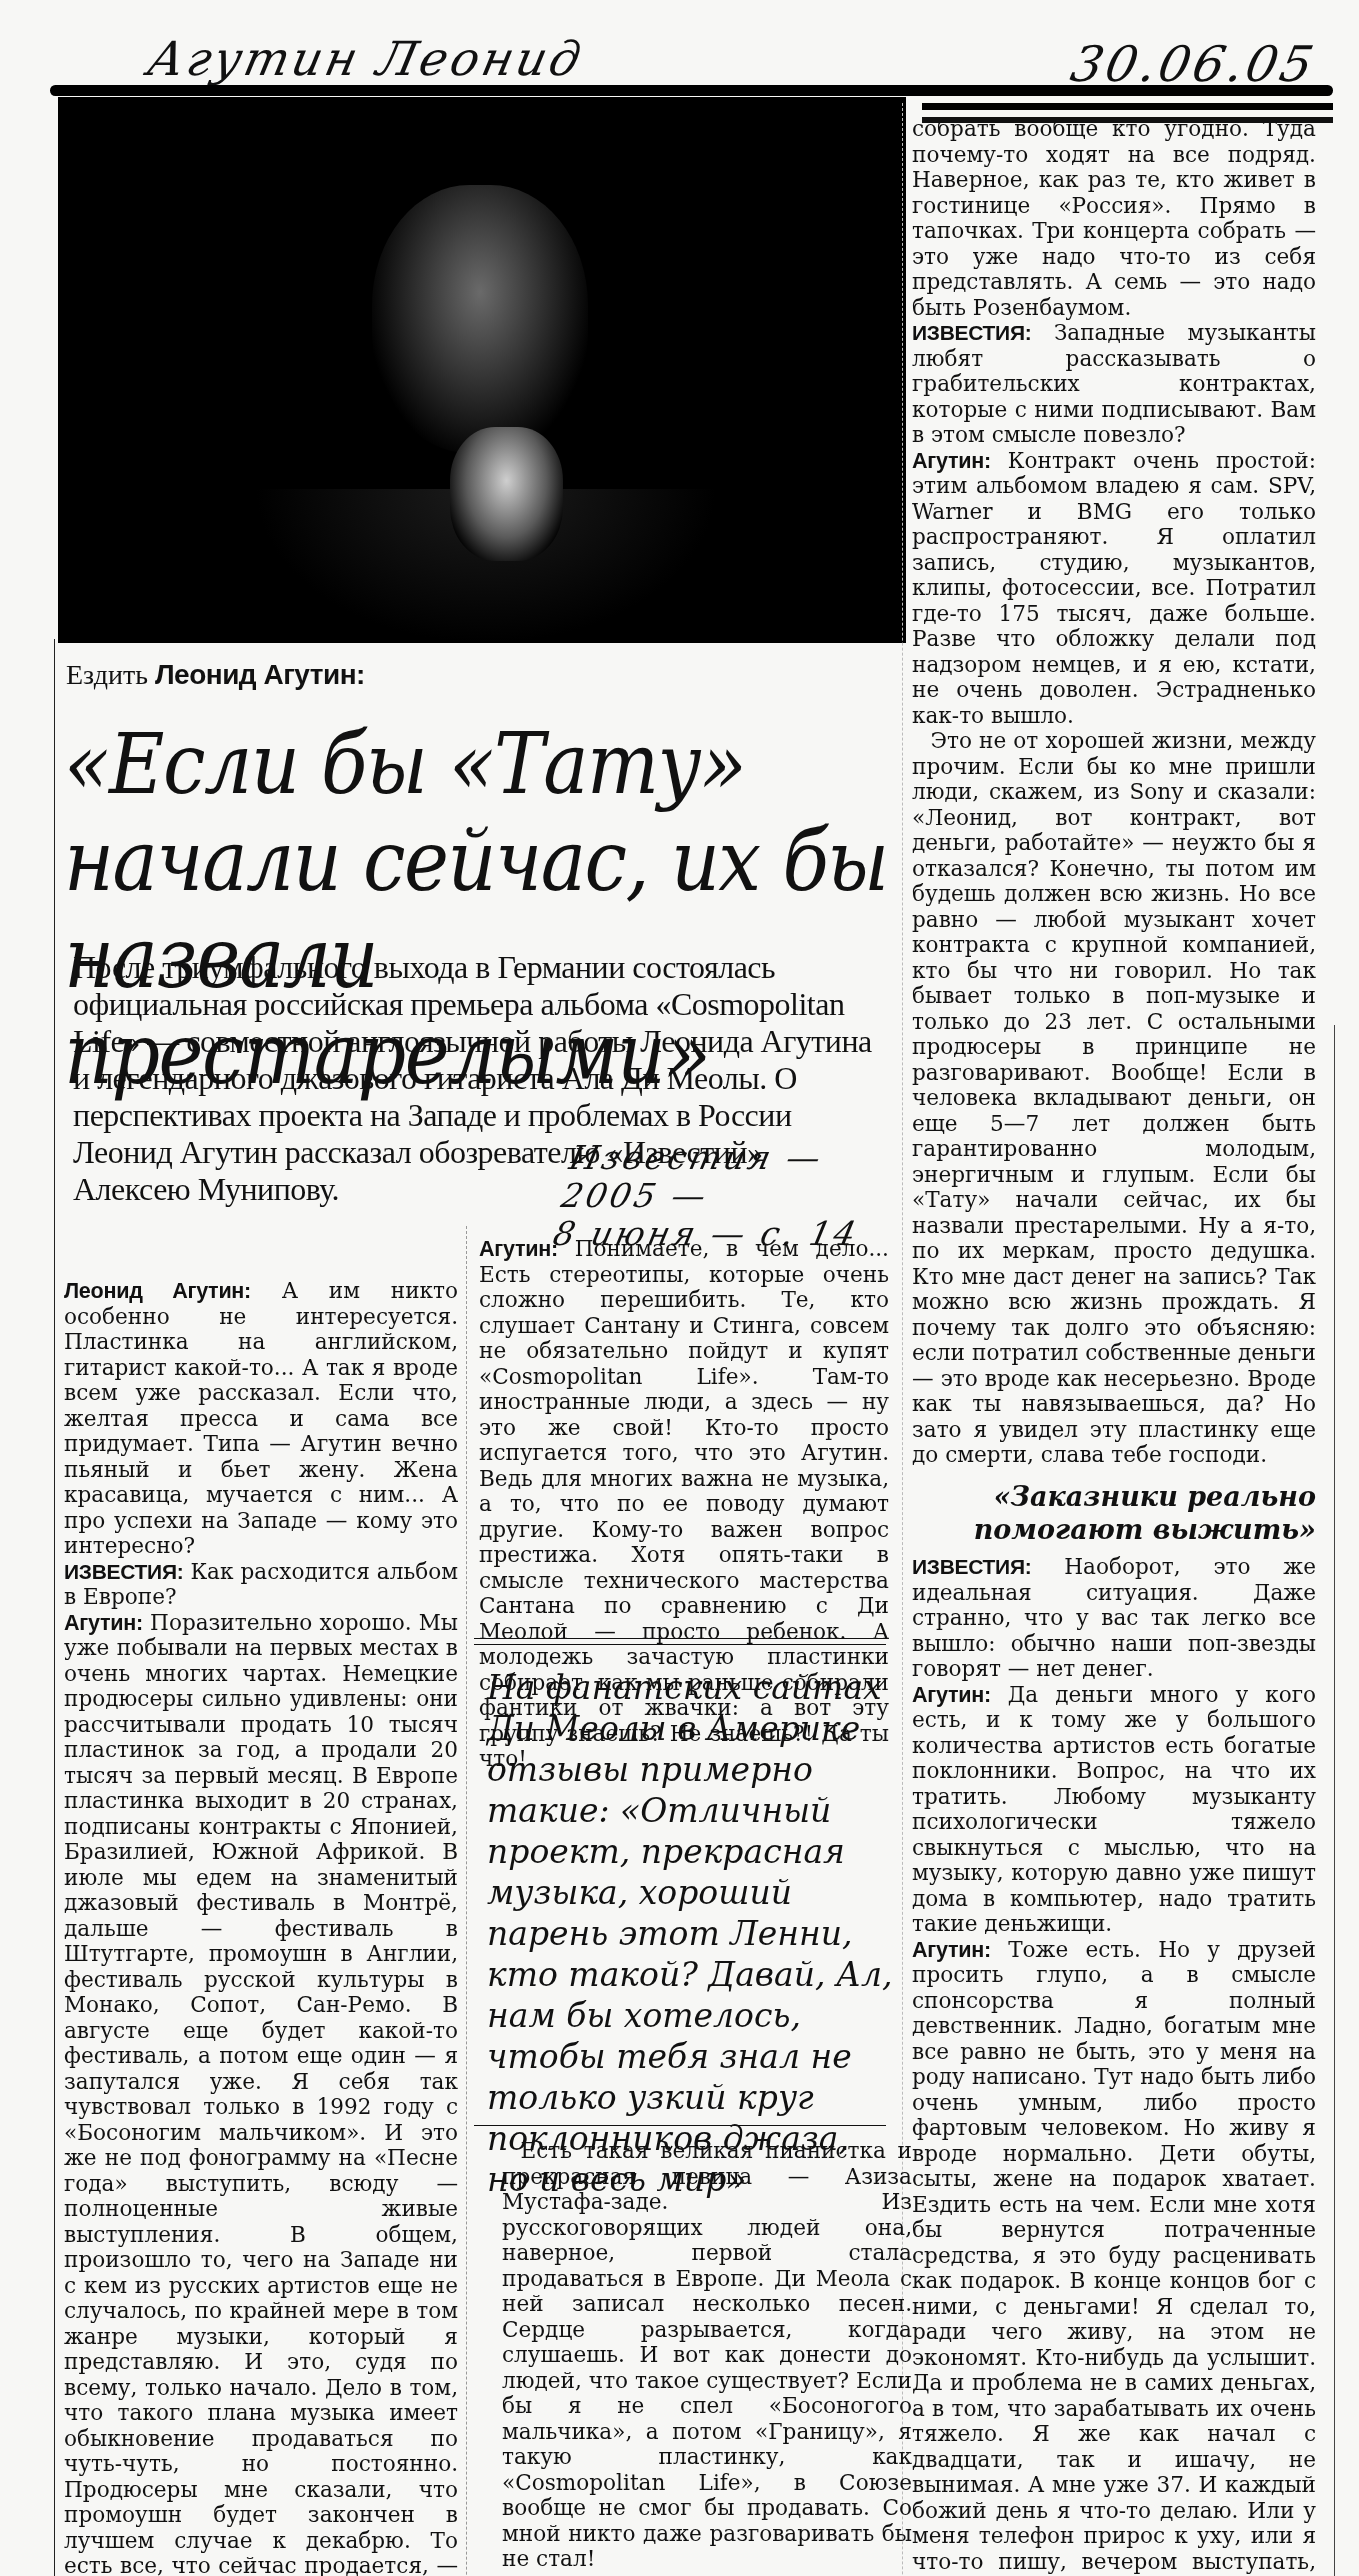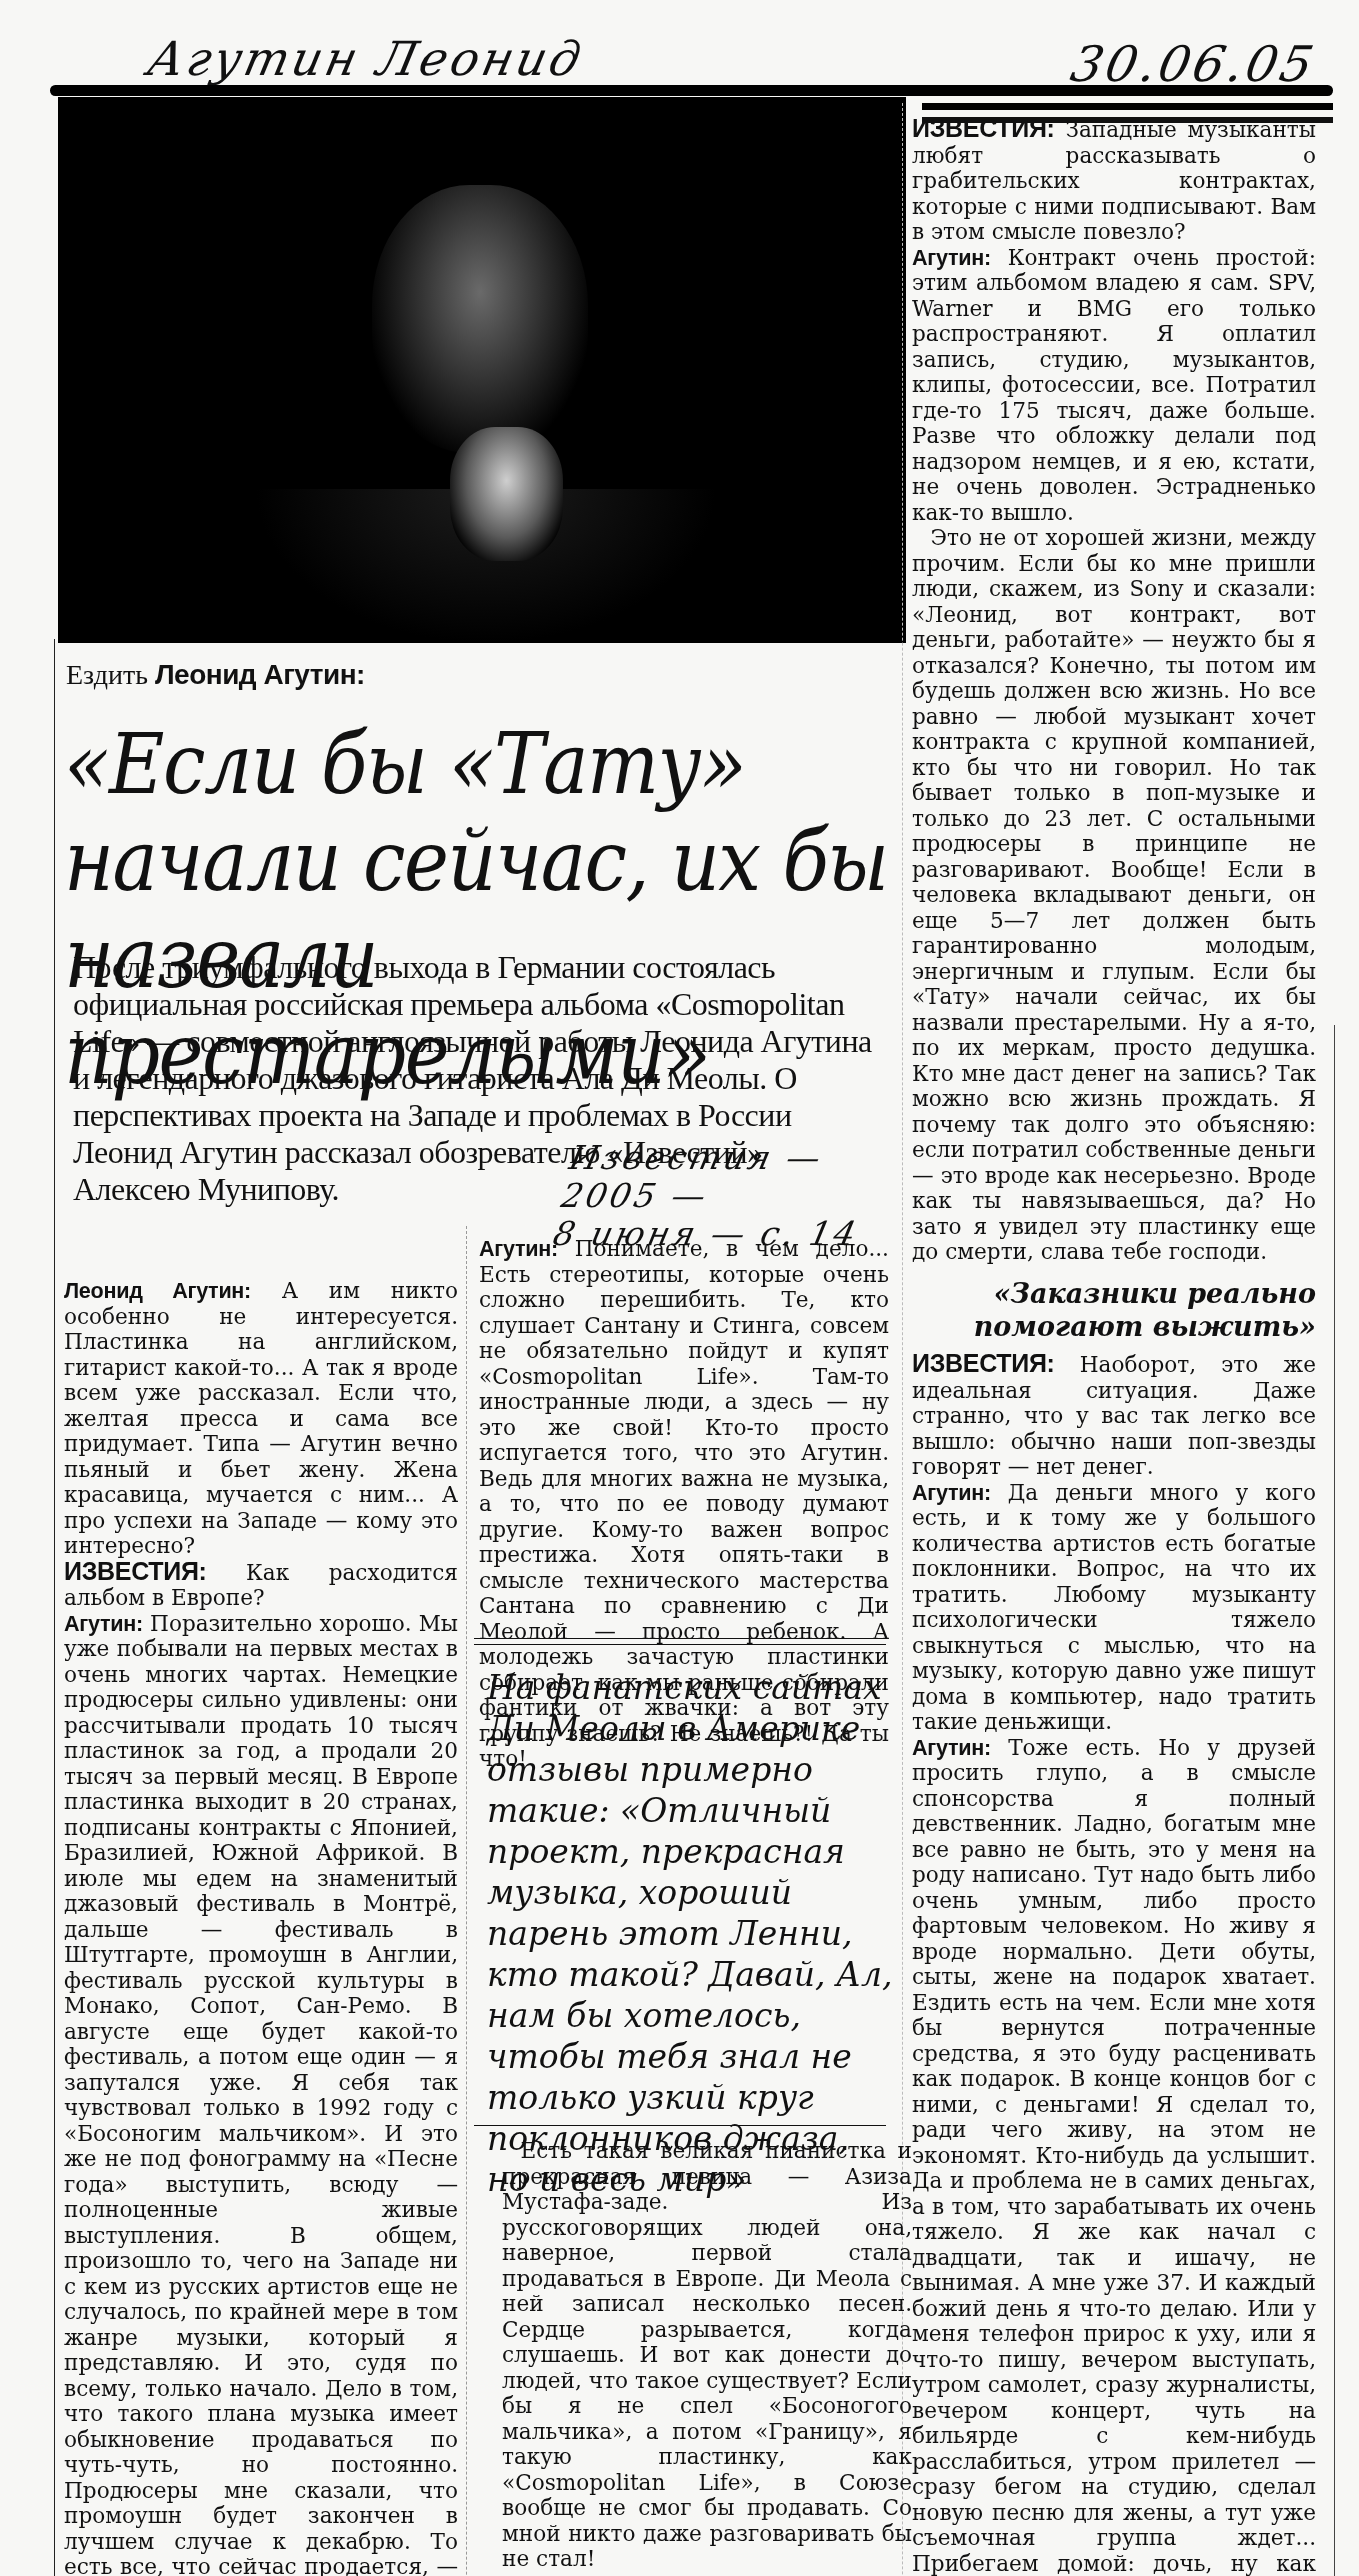--- a/index.html
+++ b/index.html
@@ -98,6 +98,7 @@
     <p class="indent"><span>Есть такая великая пианистка и прекрасная певица — Азиза Мустафа-заде. Из русскоговорящих людей она, наверное, первой стала продаваться в Европе. Ди Меола с ней записал несколько песен. Сердце разрывается, когда слушаешь. И вот как донести до людей, что такое существует? Если бы я не спел «Босоногого мальчика», а потом «Границу», я такую пластинку, как «Cosmopolitan Life», в Союзе вообще не смог бы продавать. Со мной никто даже разговаривать бы не стал!</span></p>
   </div>
 <div class="col" id="col3">
+    <p><span>собрать вообще кто угодно. Туда почему-то ходят на все подряд. Наверное, как раз те, кто живет в гостинице «Россия». Прямо в тапочках. Три концерта собрать — это уже надо что-то из себя представлять. А семь — это надо быть Розенбаумом.</span></p>
     <p><span class="spk izv">Известия:</span> <span>Западные музыканты любят рассказывать о грабительских контрактах, которые с ними подписывают. Вам в этом смысле повезло?</span></p>
     <p><span class="spk">Агутин:</span> <span>Контракт очень простой: этим альбомом владею я сам. SPV, Warner и BMG его только распространяют. Я оплатил запись, студию, музыкантов, клипы, фотосессии, все. Потратил где-то 175 тысяч, даже больше. Разве что обложку делали под надзором немцев, и я ею, кстати, не очень доволен. Эстрадненько как-то вышло.</span></p>
     <p class="indent"><span>Это не от хорошей жизни, между прочим. Если бы ко мне пришли люди, скажем, из Sony и сказали: «Леонид, вот контракт, вот деньги, работайте» — неужто бы я отказался? Конечно, ты потом им будешь должен всю жизнь. Но все равно — любой музыкант хочет контракта с крупной компанией, кто бы что ни говорил. Но так бывает только в поп-музыке и только до 23 лет. С остальными продюсеры в принципе не разговаривают. Вообще! Если в человека вкладывают деньги, он еще 5—7 лет должен быть гарантированно молодым, энергичным и глупым. Если бы «Тату» начали сейчас, их бы назвали престарелыми. Ну а я-то, по их меркам, просто дедушка. Кто мне даст денег на запись? Так можно всю жизнь прождать. Я почему так долго это объясняю: если потратил собственные деньги — это вроде как несерьезно. Вроде как ты навязываешься, да? Но зато я увидел эту пластинку еще до смерти, слава тебе господи.</span></p>

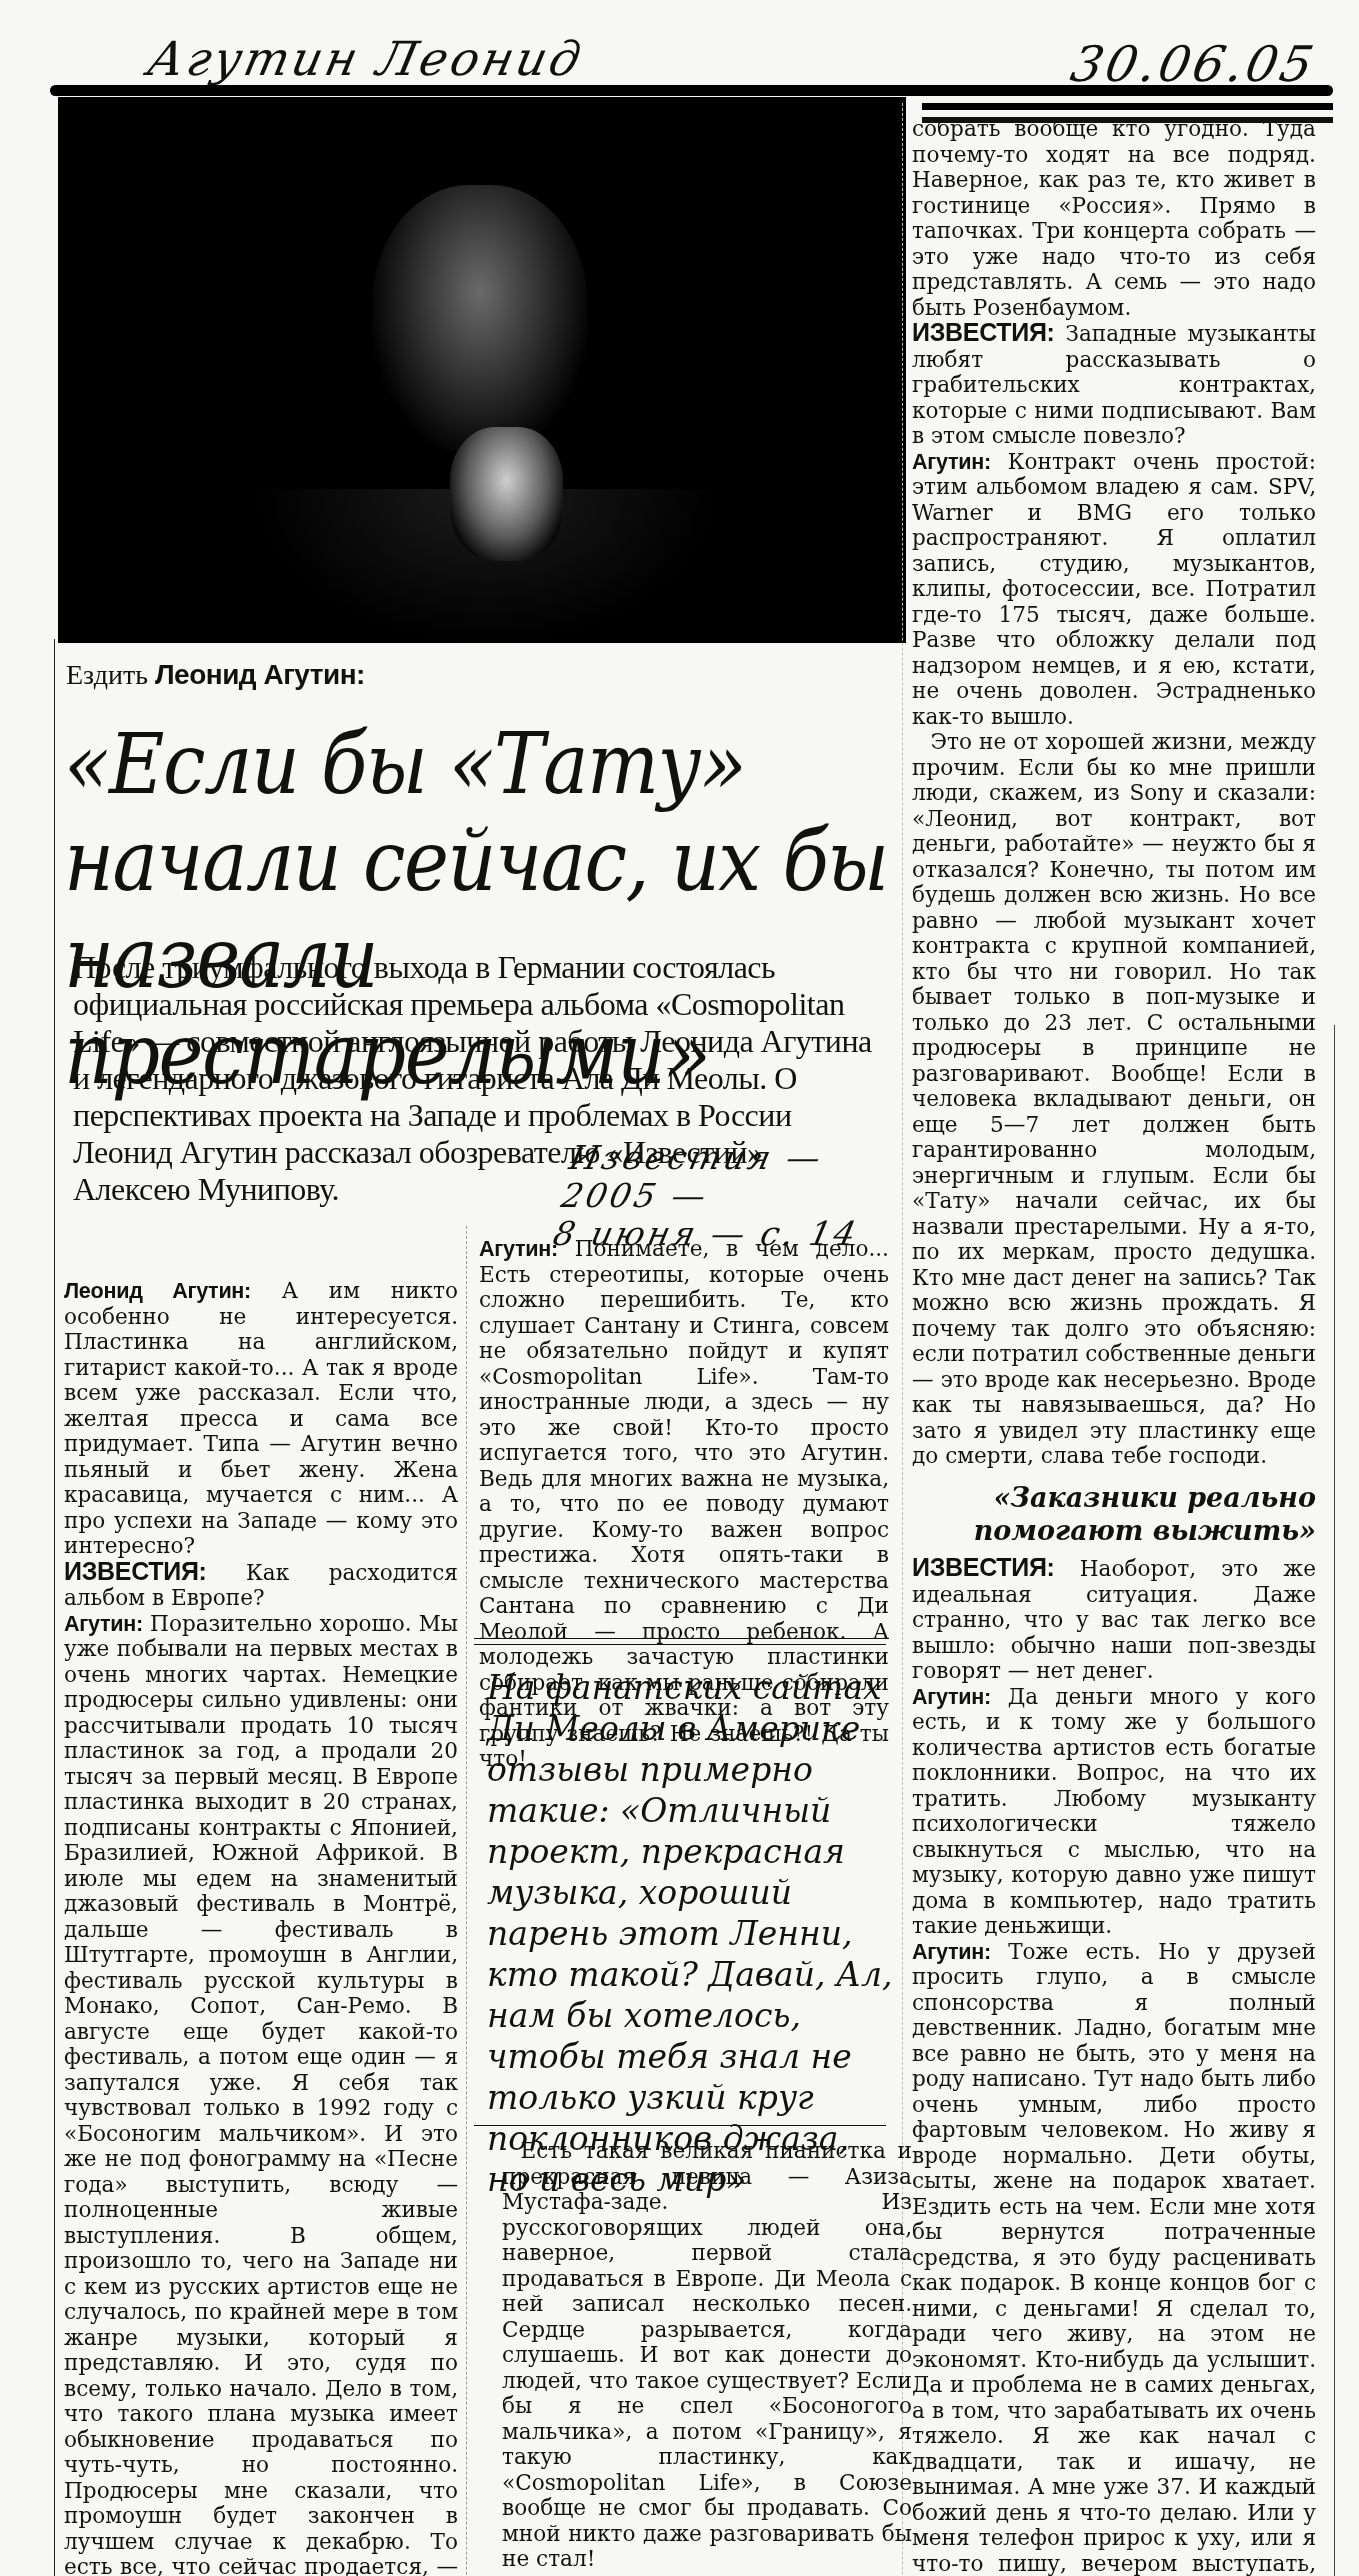--- a/index.html
+++ b/index.html
@@ -33,7 +33,7 @@
   .col p { margin: 0; }
   .col p.indent { text-indent: 18.5px; }
   .spk { font-family: "Liberation Sans", sans-serif; font-weight: 700; letter-spacing: -0.3px; }
-  .spk.izv { font-size: 25px; text-transform: uppercase; margin-top: 28px; }
+  .spk.izv { font-size: 21px; text-transform: uppercase; margin-top: 28px; }
   .subhead { font-family: "DejaVu Serif", serif; font-style: italic; font-weight: 700; font-size: 27px;
              line-height: 33px; margin: 12.4px 0 8.2px 0 !important; text-align: right; }
   #col1 { left: 64px; top: 1278px; width: 394px; }

